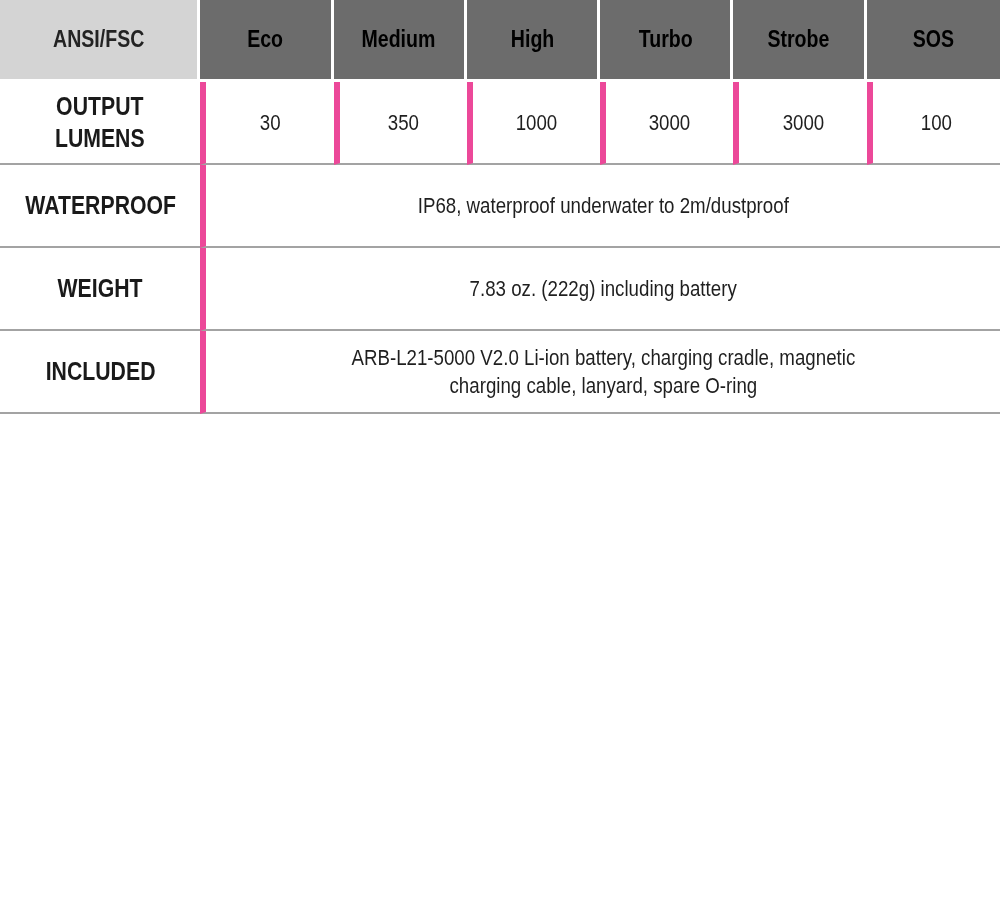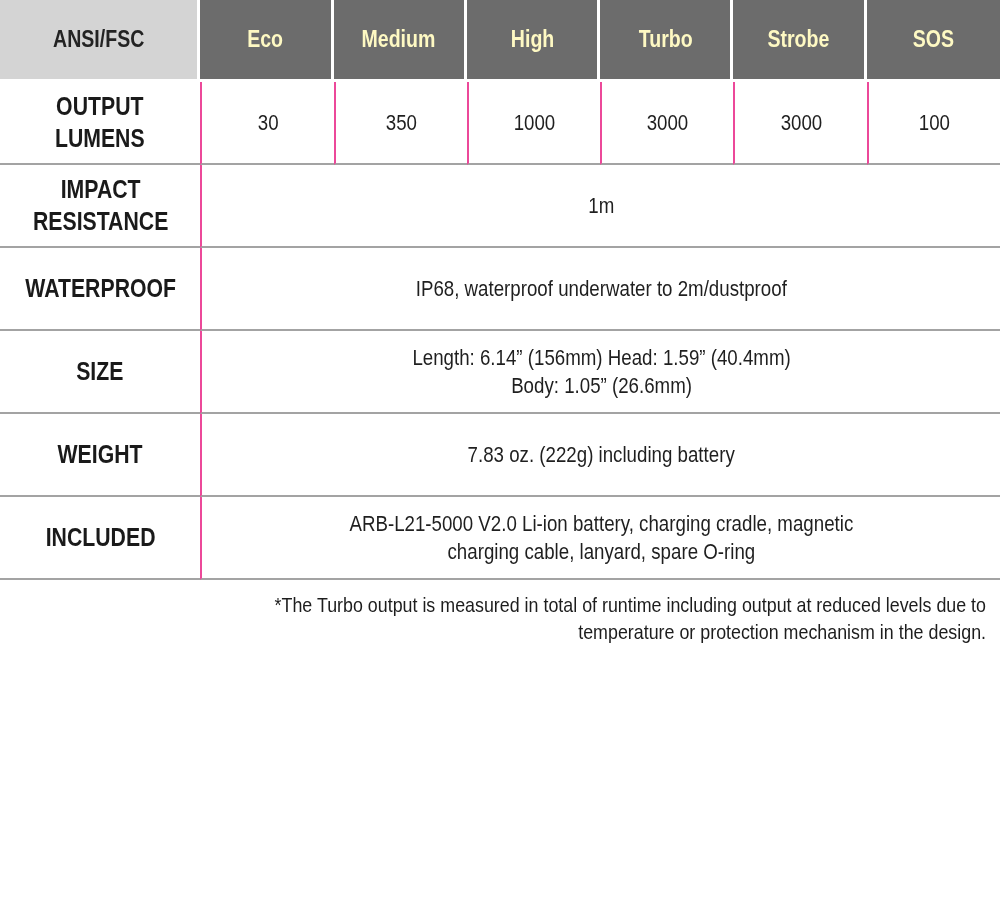--- a/index.html
+++ b/index.html
@@ -47,7 +47,7 @@
   }
   th.mode {
     background: #6c6c6c;
-    color: #fef9c3;
+    color: #000000;
   }
 
   

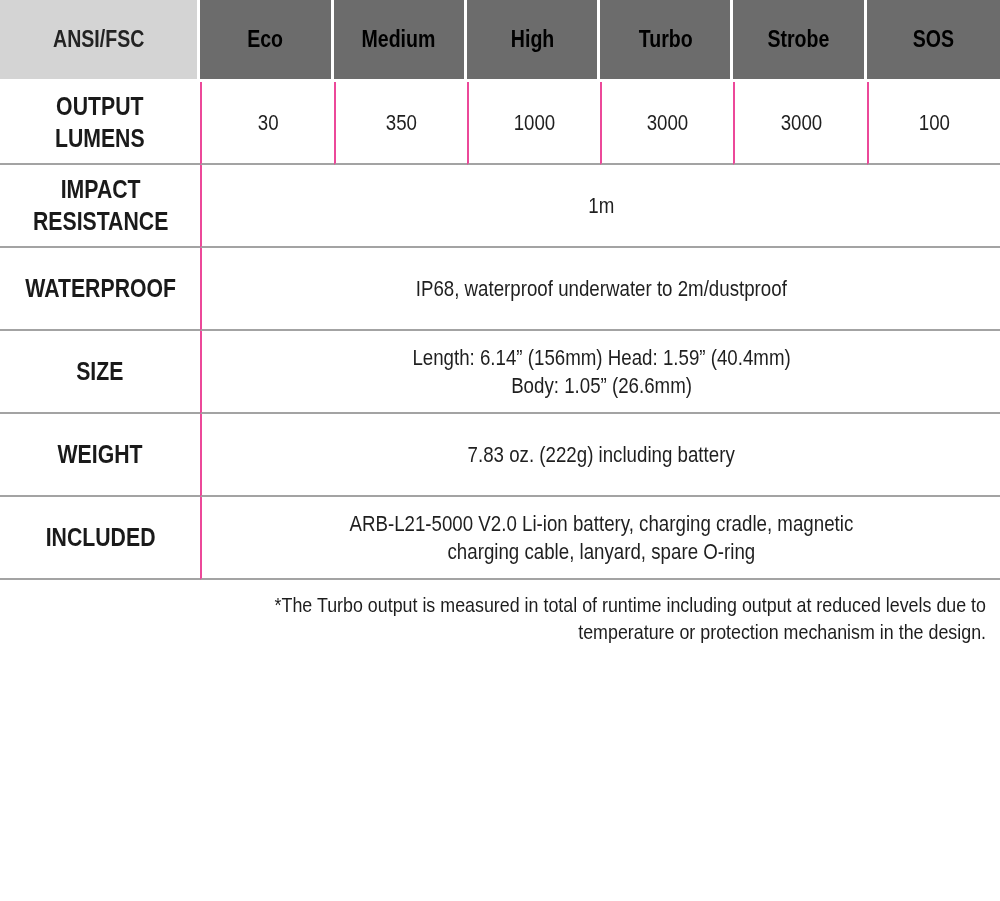--- a/index.html
+++ b/index.html
@@ -56,7 +56,7 @@
     background: #ffffff;
     border-bottom: 2px solid #a3a3a3;
   }
-  td + td { border-left: 2px solid #ec4899; margin-left: 28px; }
+  td + td { border-left: 6px solid #ec4899; margin-left: 28px; }
 
   td.lbl {
     font-weight: bold;

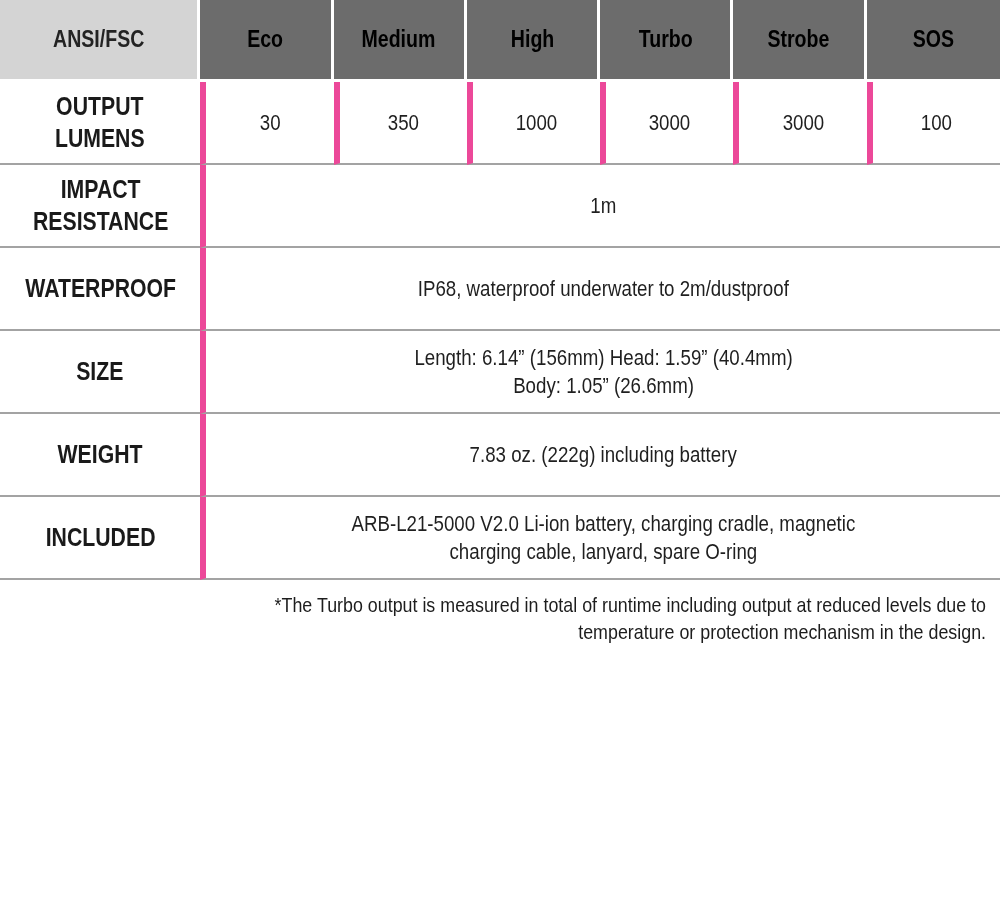--- a/index.html
+++ b/index.html
@@ -128,11 +128,6 @@
         <td class="val"><span class="t">100</span></td>
       </tr>
       <tr>
-        <td class="lbl"><span class="t">IMPACT
-RESISTANCE</span></td>
-        <td class="span-val" colspan="6"><span class="t">1m</span></td>
-      </tr>
-      <tr>
         <td class="lbl"><span class="t">WATERPROOF</span></td>
         <td class="span-val" colspan="6"><span class="t">IP68, waterproof underwater to 2m/dustproof</span></td>
       </tr>

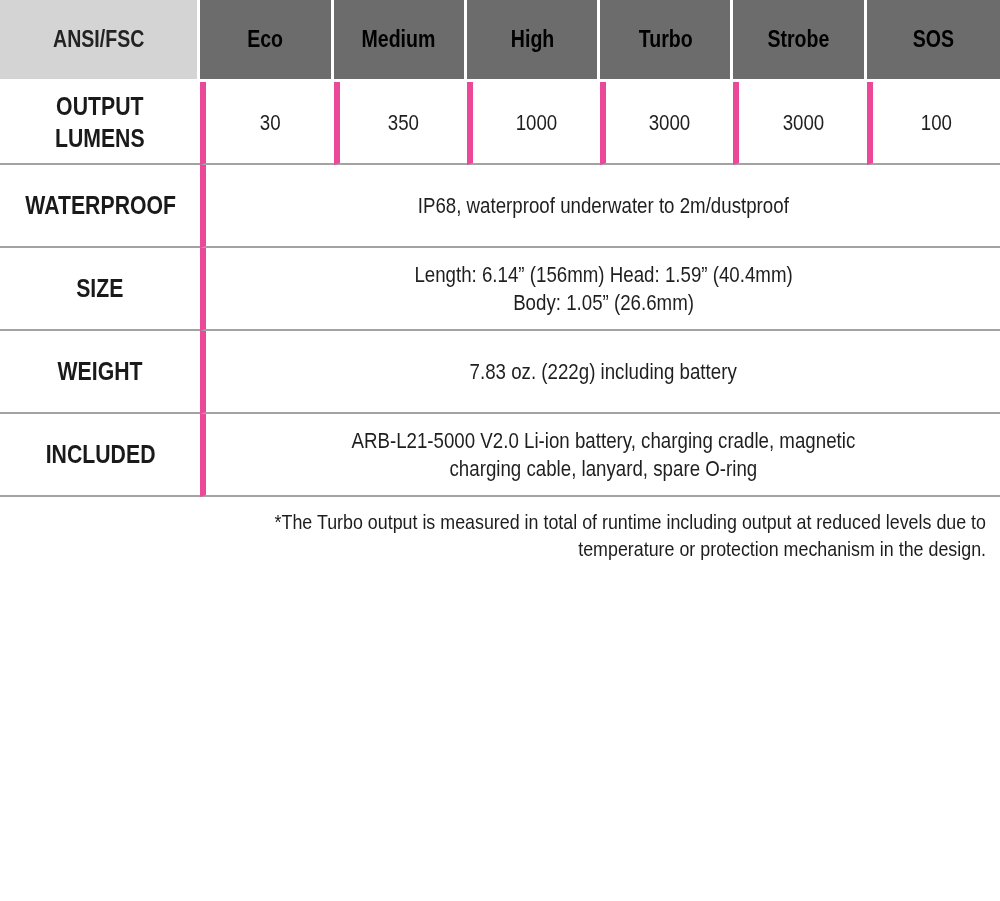--- a/index.html
+++ b/index.html
@@ -132,11 +132,6 @@
         <td class="span-val" colspan="6"><span class="t">IP68, waterproof underwater to 2m/dustproof</span></td>
       </tr>
       <tr>
-        <td class="lbl"><span class="t">SIZE</span></td>
-        <td class="span-val" colspan="6"><span class="t">Length: 6.14” (156mm) Head: 1.59” (40.4mm)
-Body: 1.05” (26.6mm)</span></td>
-      </tr>
-      <tr>
         <td class="lbl"><span class="t">WEIGHT</span></td>
         <td class="span-val" colspan="6"><span class="t">7.83 oz. (222g) including battery</span></td>
       </tr>

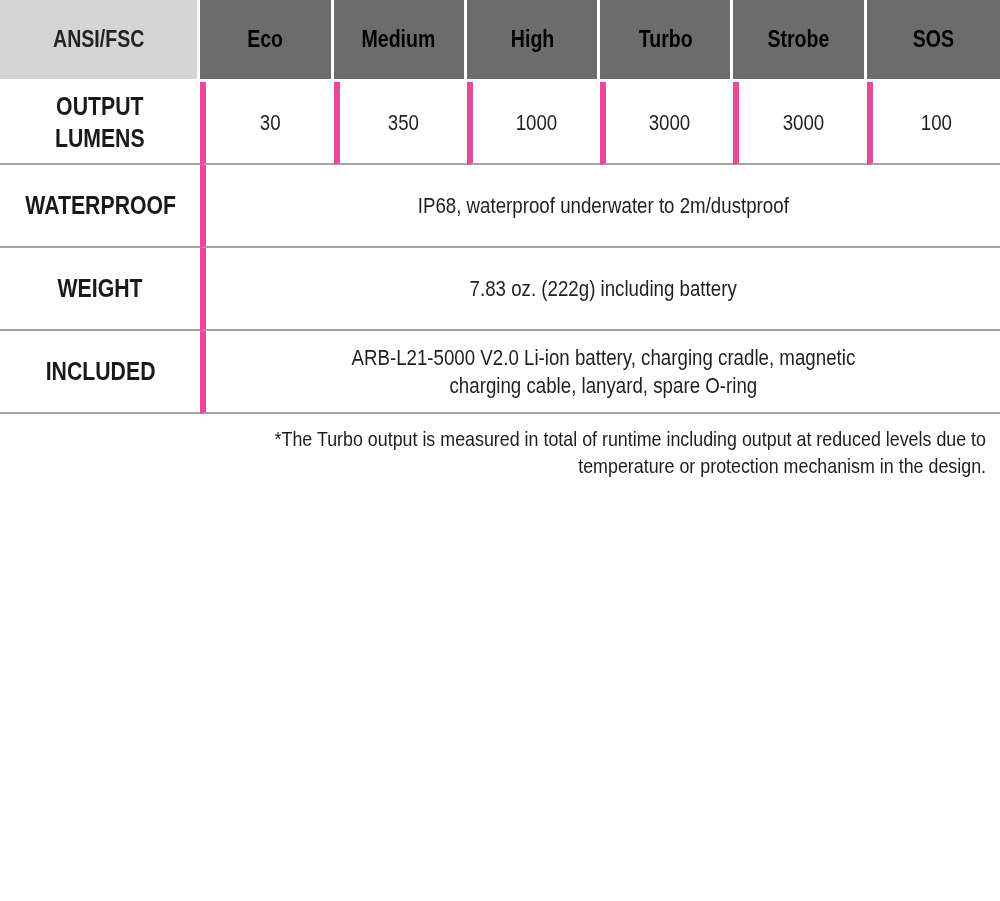--- a/index.html
+++ b/index.html
@@ -143,10 +143,6 @@
     </tbody>
   </table>
 
-  <div class="footnote">
-    <span class="t">*The Turbo output is measured in total of runtime including output at reduced levels due to
-temperature or protection mechanism in the design.</span>
-  </div>
 </div>
 
 </body></html>

